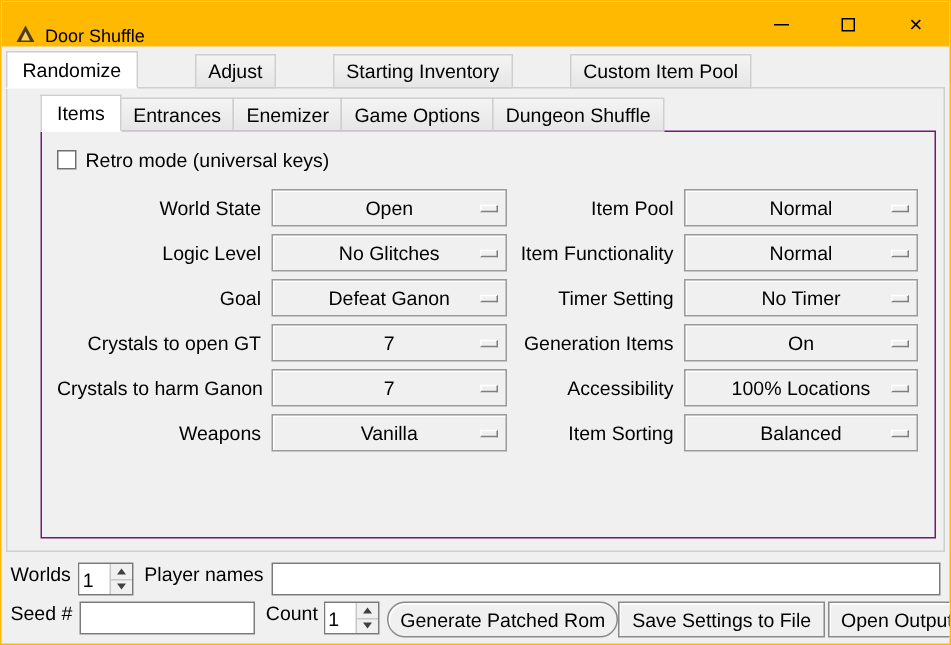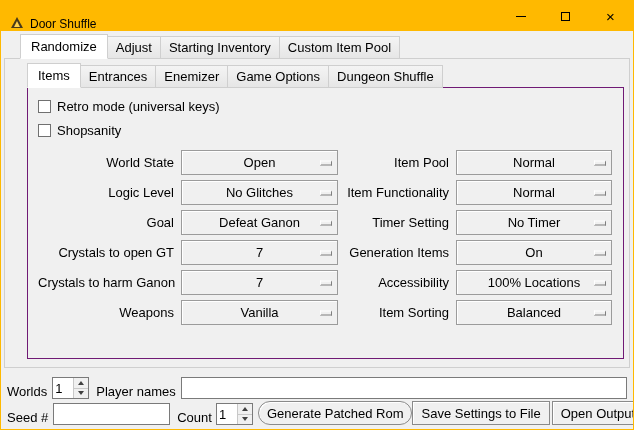--- a/index.html
+++ b/index.html
@@ -33,7 +33,7 @@
 
   
   .tabs { display: flex; align-items: flex-end; position: relative; z-index: 2; margin-bottom: -1px; }
-  .tabs-main { padding: 3px 0 0 19px; }
+  .tabs-main { padding: 3px 0 0 3px; gap: 39px; }
   .tabs-sub { padding: 4px 0 0 22px; }
   .tab {
     border: 1px solid #cfcfcf;

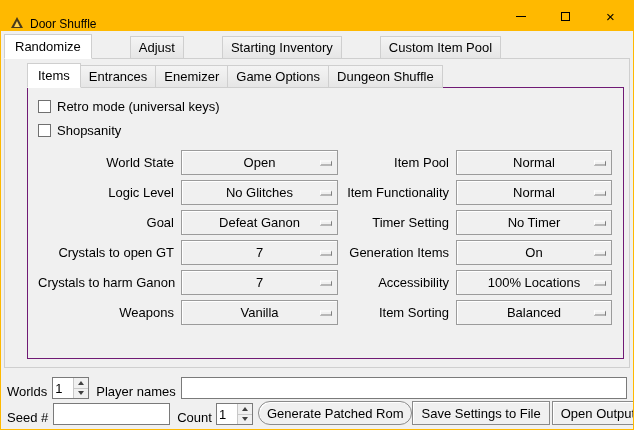--- a/index.html
+++ b/index.html
@@ -196,10 +196,6 @@
       <div class="check-row">
         <span class="checkbox"></span>
         <span class="check-label">Retro mode (universal keys)</span>
-      </div>
-      <div class="check-row">
-        <span class="checkbox"></span>
-        <span class="check-label">Shopsanity</span>
       </div>
 
       <div class="opt-grid">

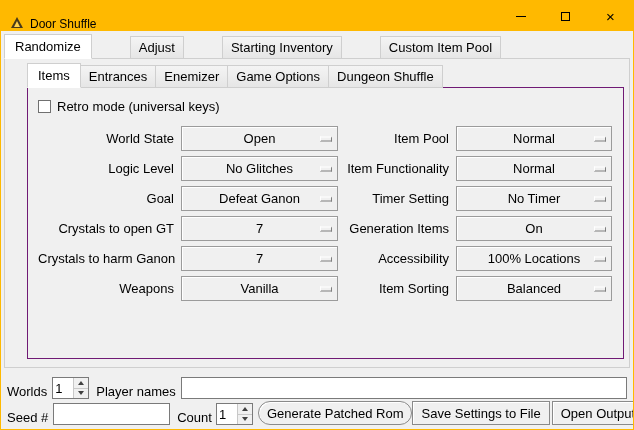--- a/index.html
+++ b/index.html
@@ -116,7 +116,7 @@
 
   
   .bottom { position: absolute; left: 0; right: 0; bottom: 4px; padding: 0 6px; }
-  .brow { display: flex; align-items: flex-end; height: 24px; }
+  .brow { display: flex; align-items: flex-start; height: 24px; }
   .brow + .brow { margin-top: 2px; }
   .blabel { font-size: 13px; white-space: nowrap; }
   .entry {

